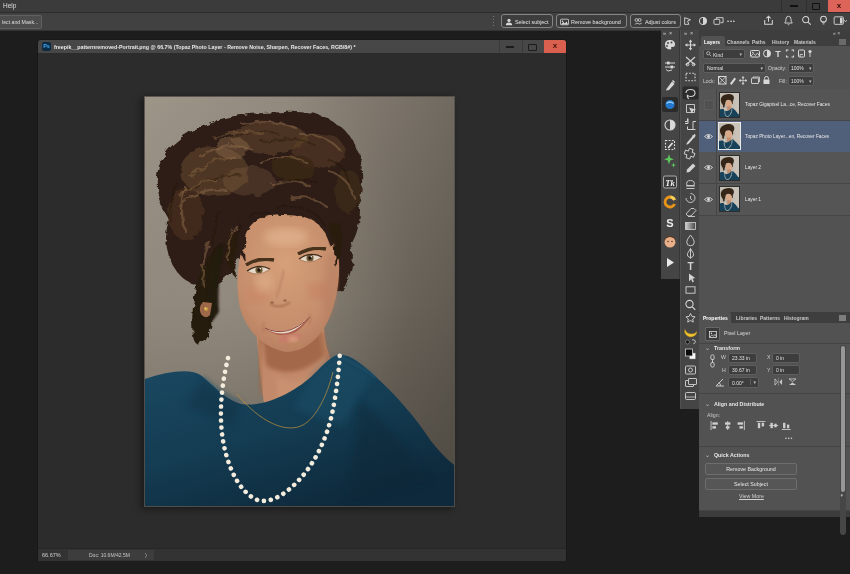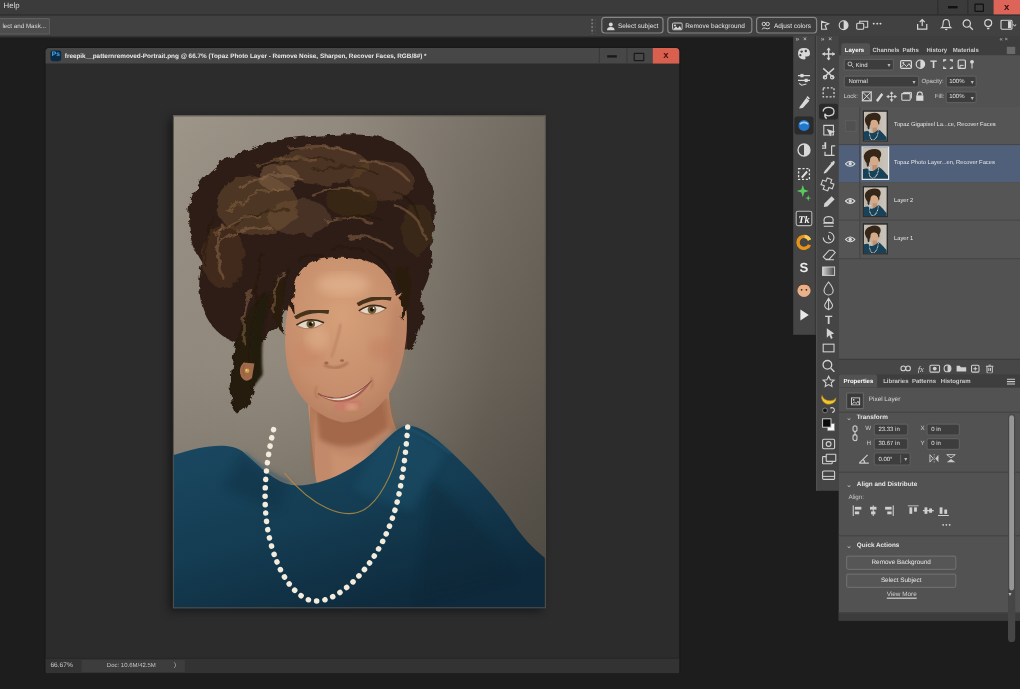--- a/index.html
+++ b/index.html
@@ -533,21 +533,6 @@
       </div>
   </div>
 
-  <div class="abs" style="left:0;top:269px;width:151px;height:13px;background:#474747;border-top:1px solid #3c3c3c;">
-    <svg class="abs" style="left:49px;top:3px" width="85" height="8" viewBox="0 0 92 9" fill="none" stroke="#cfcfcf" stroke-width="1">
-      <circle cx="3.5" cy="4.5" r="2.2"></circle>
-        <circle cx="8" cy="4.5" r="2.2"></circle>
-      <text x="17" y="7.5" font-size="8" font-style="italic" fill="#cfcfcf" stroke="none" font-family="Liberation Serif,serif">fx</text>
-      <rect x="28.5" y="1.5" width="9" height="6.5" rx="1"></rect>
-        <circle cx="33" cy="4.7" r="1.8" fill="#cfcfcf" stroke="none"></circle>
-      <circle cx="45" cy="4.5" r="3.2"></circle>
-        <path d="M45 1.3 A3.2 3.2 0 0 1 45 7.7 Z" fill="#cfcfcf" stroke="none"></path>
-      <path d="M53.5 3 v4.5 h9 v-4 h-5 l-1 -1.5 h-3 Z" fill="#cfcfcf" stroke="none"></path>
-      <rect x="67.5" y="1.5" width="7" height="6.5" rx="1"></rect>
-        <path d="M71 3 v3.5 M69.2 4.8 h3.6"></path>
-      <path d="M81 2.5 h7 M82 2.5 v5.5 a1 1 0 0 0 1 1 h3 a1 1 0 0 0 1 -1 v-5.5 M83.5 1.5 h2 M83.7 4 v3 M85.3 4 v3" stroke-width="0.9"></path>
-    </svg>
-  </div>
 
   <div class="abs" style="left:0;top:282px;width:151px;height:11px;background:#3e3e3e;">
     <div class="abs" style="left:0px;top:0;width:32px;height:11px;background:#525252;border-radius:2px 2px 0 0;"></div>

